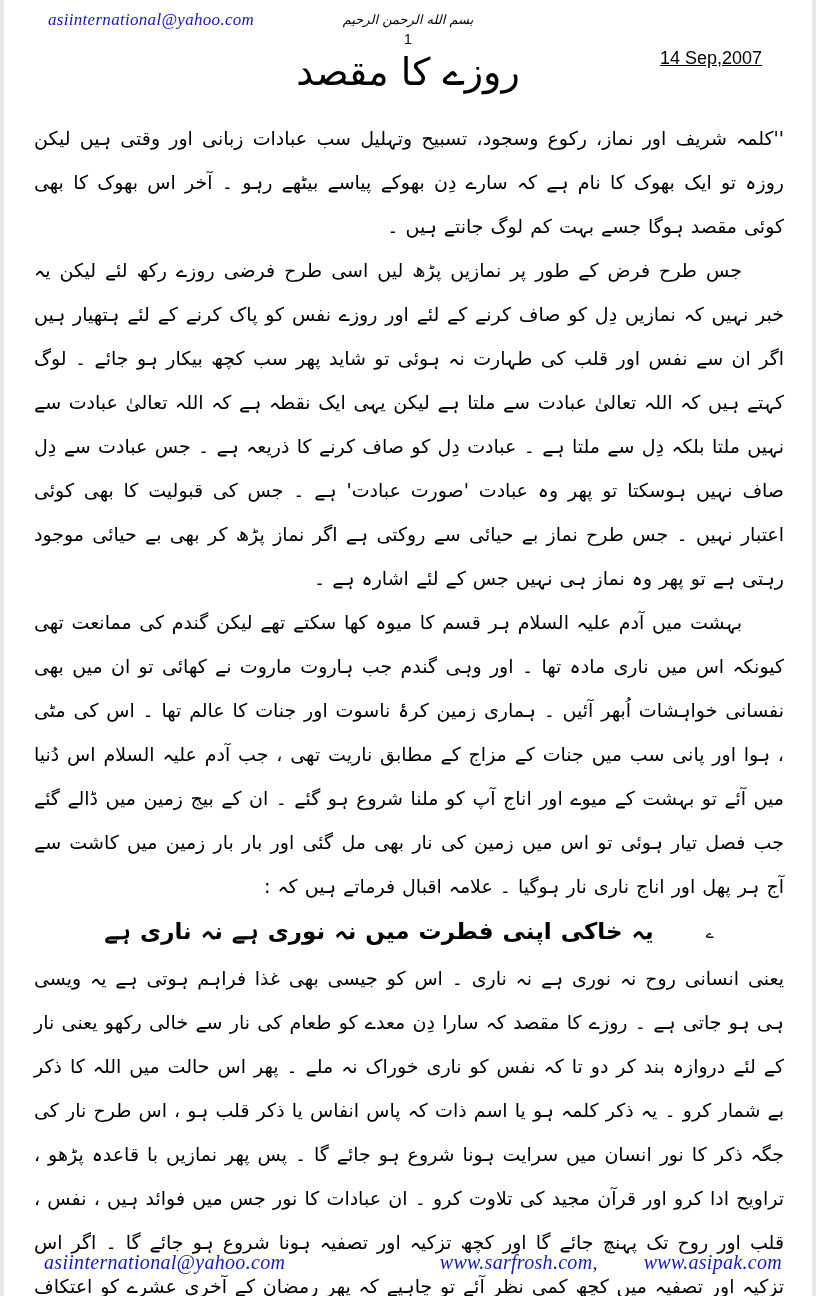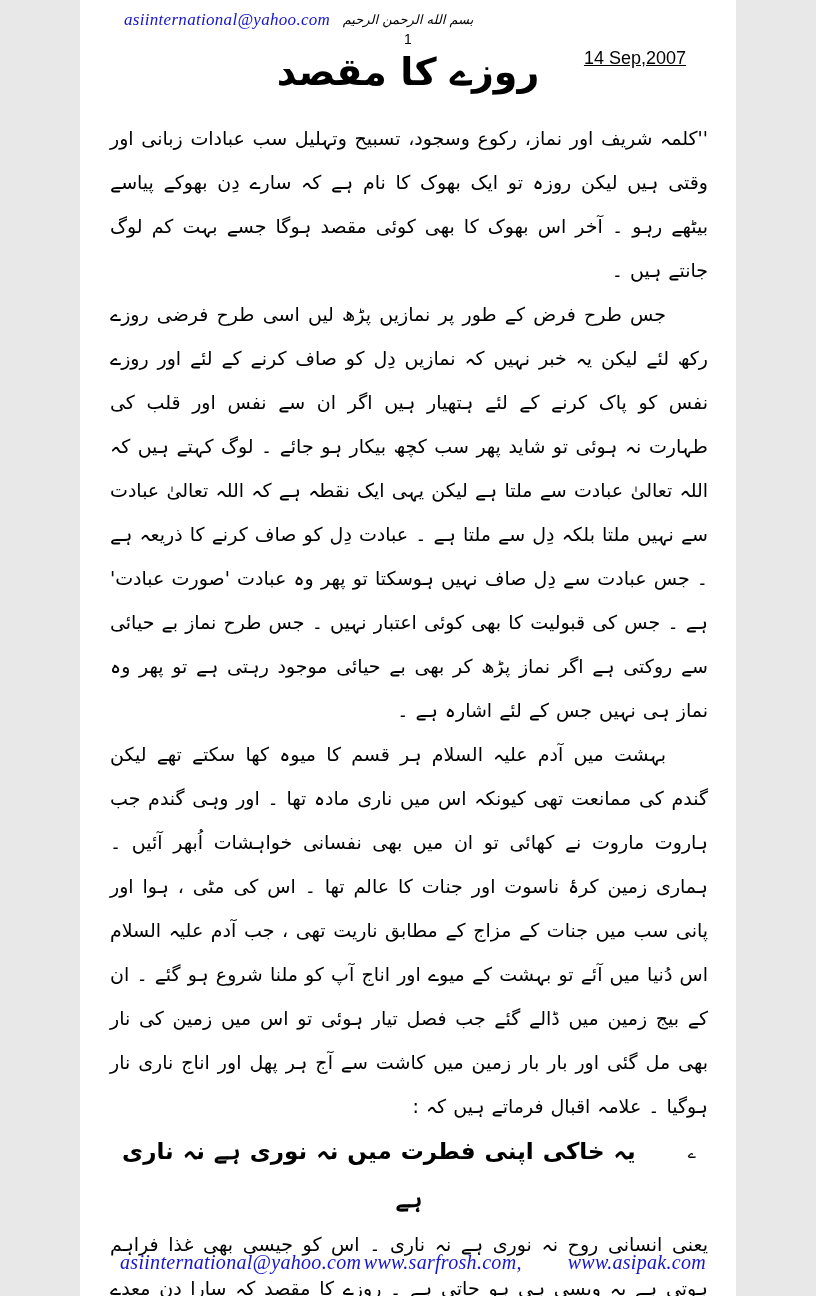--- a/index.html
+++ b/index.html
@@ -4,7 +4,7 @@
 <style>
   html,body{margin:0;padding:0;background:#e8e8e8;}
   .page{
-    width:656px;height:1296px;position:relative;background:#ffffff;
+    width:808px;height:1296px;position:relative;background:#ffffff;
     margin:0 auto;overflow:hidden;color:#000;
     font-family:"DejaVu Sans",sans-serif;
   }

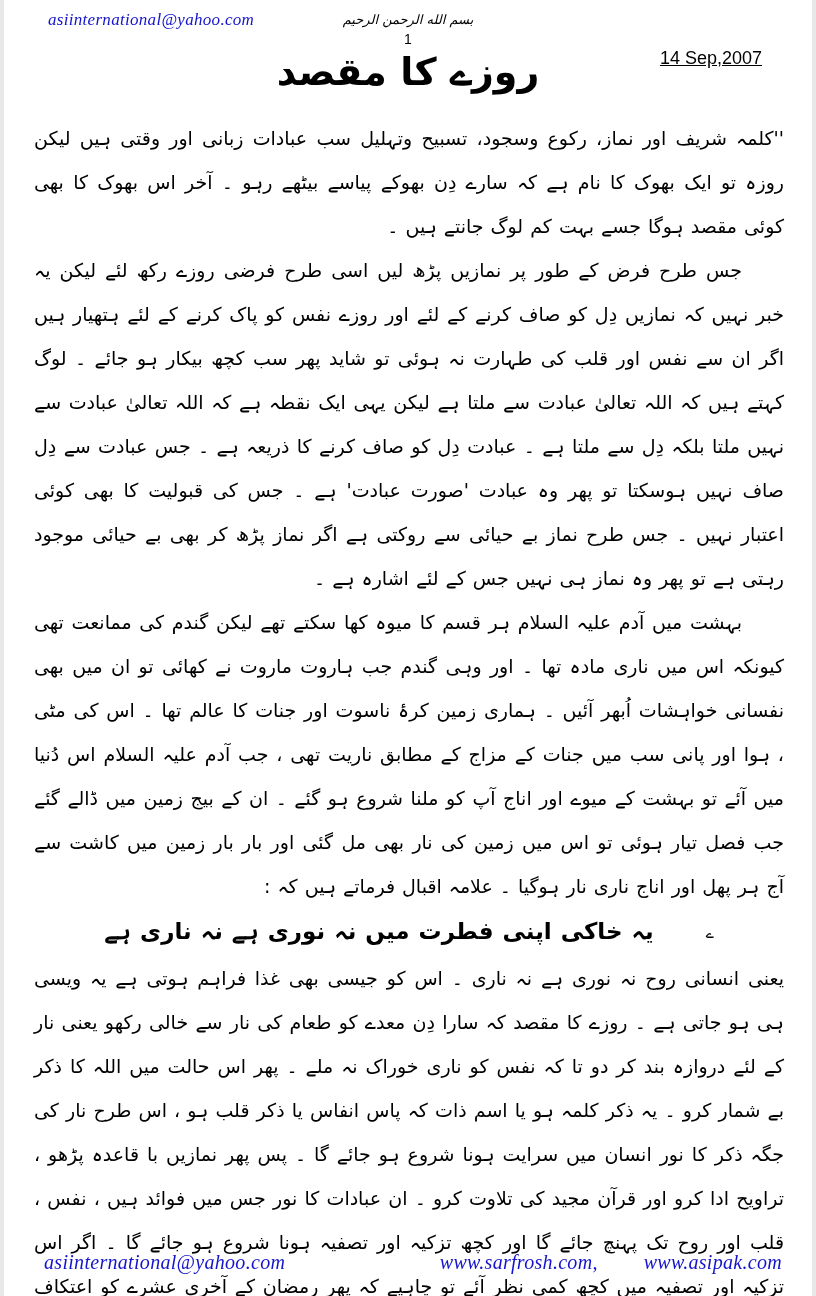--- a/index.html
+++ b/index.html
@@ -27,7 +27,7 @@
   }
   .doc-title{
     position:absolute;top:50px;left:0;right:0;text-align:center;
-    direction:rtl;font-size:38px;font-weight:bold;
+    direction:rtl;font-size:38px;font-weight:normal;
     font-family:"DejaVu Sans",sans-serif;
   }
   .body-text{

